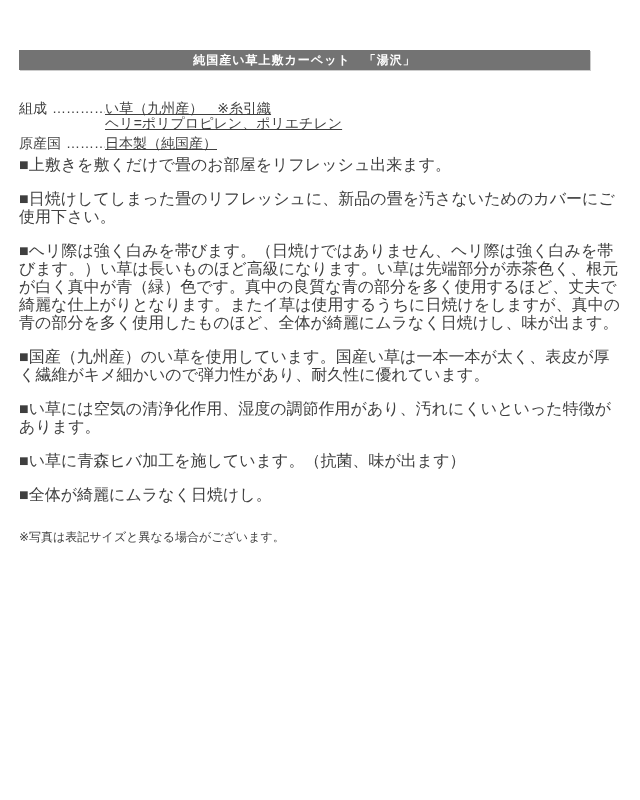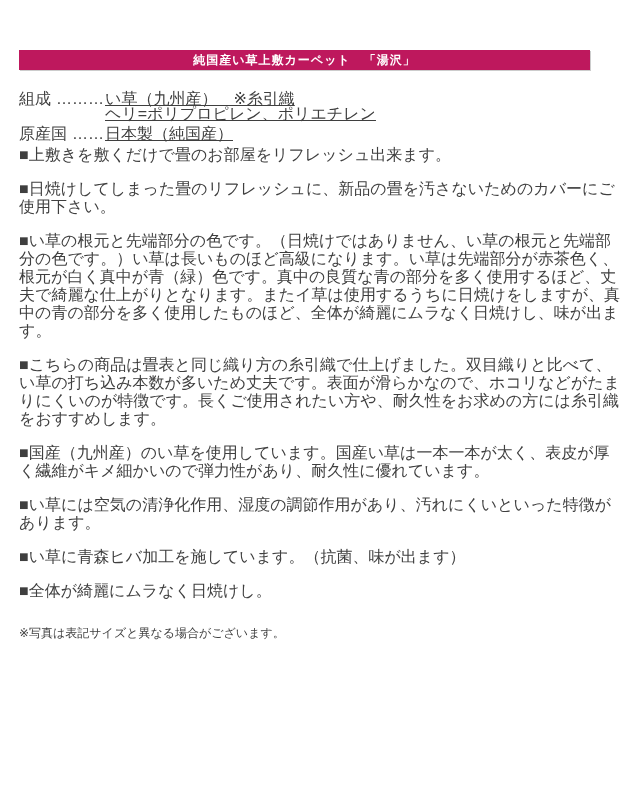--- a/index.html
+++ b/index.html
@@ -19,7 +19,7 @@
     margin: 50px 0 0 19px;
     width: 571px;
     height: 20px;
-    background: #be185d;
+    background: #737373;
     color: #ffffff;
     display: flex;
     align-items: center;

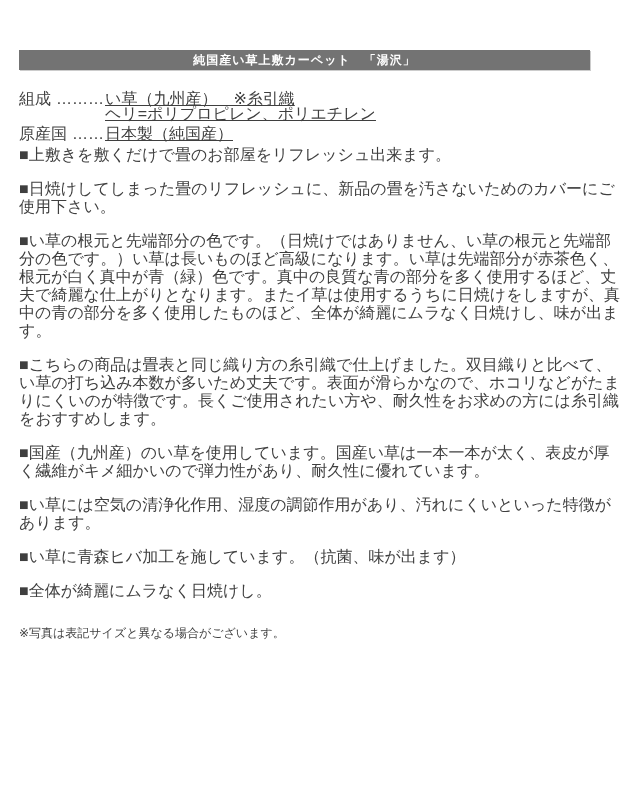--- a/index.html
+++ b/index.html
@@ -30,9 +30,9 @@
     box-shadow: 1px 1px 0 #cccccc;
   }
   .specs {
-    margin: 21px 0 0 19px;
+    margin: 31px 0 0 19px;
     color: #3f3f3f;
-    font-size: 16px;
+    font-size: 14px;
   }
   .spec-row {
     display: flex;

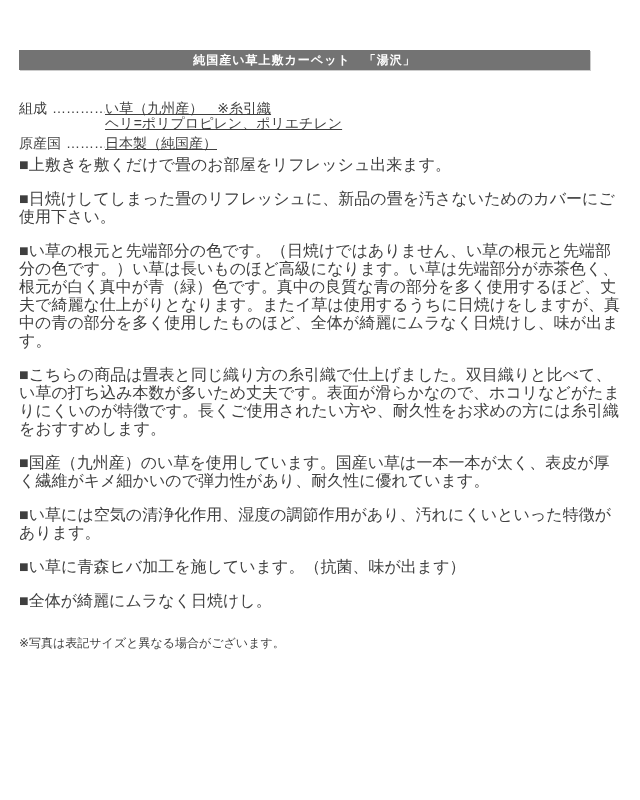--- a/index.html
+++ b/index.html
@@ -109,7 +109,7 @@
   <div class="desc">
     <p>■上敷きを敷くだけで畳のお部屋をリフレッシュ出来ます。</p>
     <p>■日焼けしてしまった畳のリフレッシュに、新品の畳を汚さないためのカバーにご使用下さい。</p>
-    <p>■い草の根元と先端部分の色です。（日焼けではありません、い草の根元と先端部分の色です。）い草は長いものほど高級になります。い草は先端部分が赤茶色く、根元が白く真中が青（緑）色です。真中の良質な青の部分を多く使用するほど、丈夫で綺麗な仕上がりとなります。またイ草は使用するうちに日焼けをしますが、真中の青の部分を多く使用したものほど、全体が綺麗にムラなく日焼けし、味が出ます。</p>
+    <p>■ヘリ際は強く白みを帯びます。（日焼けではありません、ヘリ際は強く白みを帯びます。）い草は長いものほど高級になります。い草は先端部分が赤茶色く、根元が白く真中が青（緑）色です。真中の良質な青の部分を多く使用するほど、丈夫で綺麗な仕上がりとなります。またイ草は使用するうちに日焼けをしますが、真中の青の部分を多く使用したものほど、全体が綺麗にムラなく日焼けし、味が出ます。</p>
     <p>■こちらの商品は畳表と同じ織り方の糸引織で仕上げました。双目織りと比べて、い草の打ち込み本数が多いため丈夫です。表面が滑らかなので、ホコリなどがたまりにくいのが特徴です。長くご使用されたい方や、耐久性をお求めの方には糸引織をおすすめします。</p>
     <p>■国産（九州産）のい草を使用しています。国産い草は一本一本が太く、表皮が厚く繊維がキメ細かいので弾力性があり、耐久性に優れています。</p>
     <p>■い草には空気の清浄化作用、湿度の調節作用があり、汚れにくいといった特徴があります。</p>

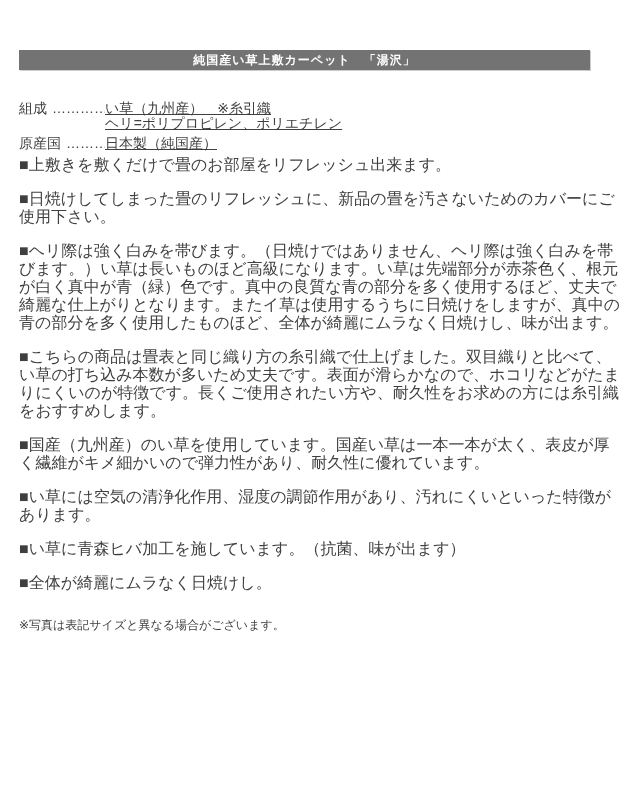--- a/index.html
+++ b/index.html
@@ -110,7 +110,6 @@
     <p>■上敷きを敷くだけで畳のお部屋をリフレッシュ出来ます。</p>
     <p>■日焼けしてしまった畳のリフレッシュに、新品の畳を汚さないためのカバーにご使用下さい。</p>
     <p>■ヘリ際は強く白みを帯びます。（日焼けではありません、ヘリ際は強く白みを帯びます。）い草は長いものほど高級になります。い草は先端部分が赤茶色く、根元が白く真中が青（緑）色です。真中の良質な青の部分を多く使用するほど、丈夫で綺麗な仕上がりとなります。またイ草は使用するうちに日焼けをしますが、真中の青の部分を多く使用したものほど、全体が綺麗にムラなく日焼けし、味が出ます。</p>
-    <p>■こちらの商品は畳表と同じ織り方の糸引織で仕上げました。双目織りと比べて、い草の打ち込み本数が多いため丈夫です。表面が滑らかなので、ホコリなどがたまりにくいのが特徴です。長くご使用されたい方や、耐久性をお求めの方には糸引織をおすすめします。</p>
     <p>■国産（九州産）のい草を使用しています。国産い草は一本一本が太く、表皮が厚く繊維がキメ細かいので弾力性があり、耐久性に優れています。</p>
     <p>■い草には空気の清浄化作用、湿度の調節作用があり、汚れにくいといった特徴があります。</p>
     <p>■い草に青森ヒバ加工を施しています。（抗菌、味が出ます）</p>

